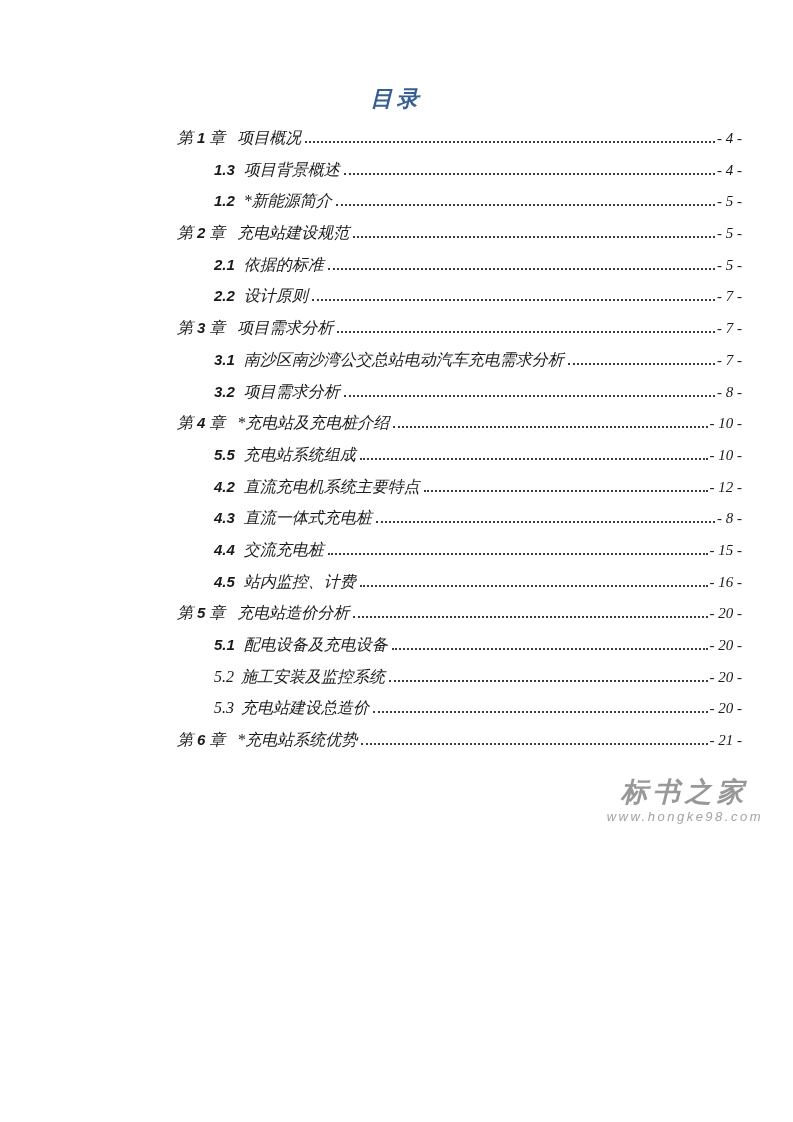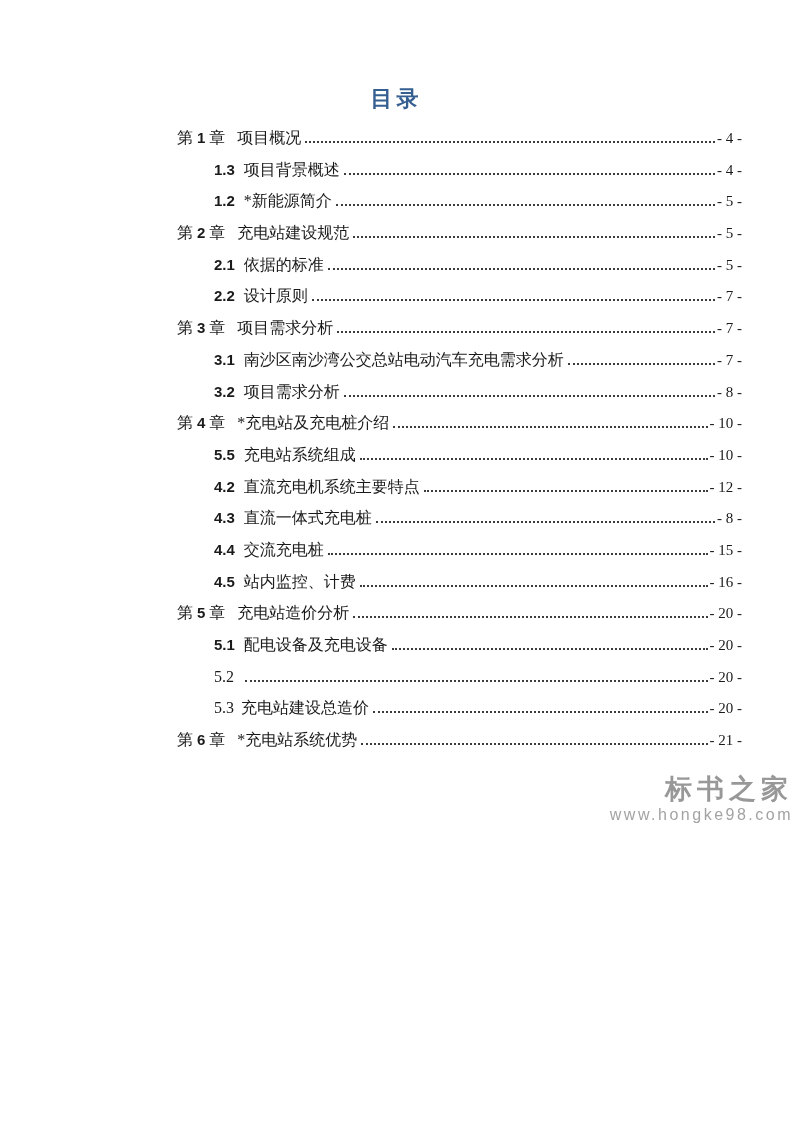--- a/index.html
+++ b/index.html
@@ -15,6 +15,7 @@
     overflow: hidden;
     font-family: "Liberation Serif", "DejaVu Serif", serif;
     color: #1a1a1a;
+    font-style: italic;
   }
   .doc-title {
     position: absolute;

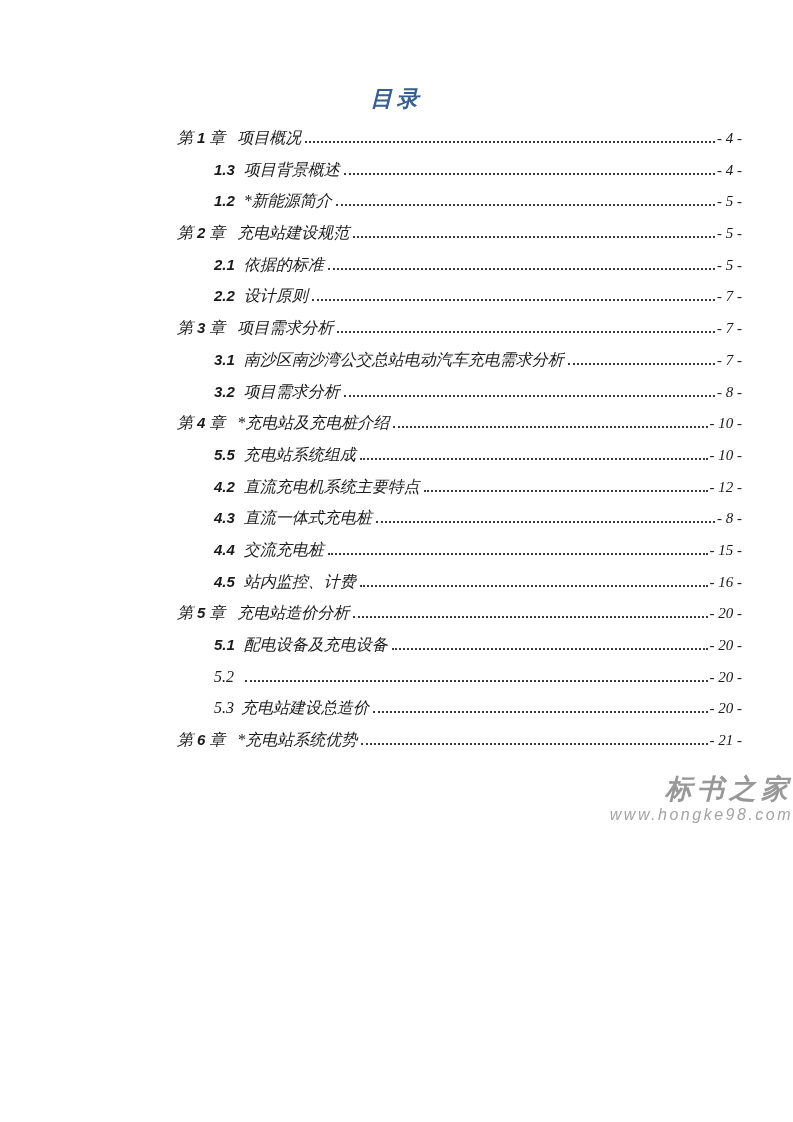--- a/index.html
+++ b/index.html
@@ -223,6 +223,7 @@
       </div>
       <div class="toc-row lvl2">
         <span class="num serif-num">5.2</span>
+        <span class="toc-title">施工安装及监控系统</span>
         <span class="leader"></span>
         <span class="pagenum">- 20 -</span>
       </div>

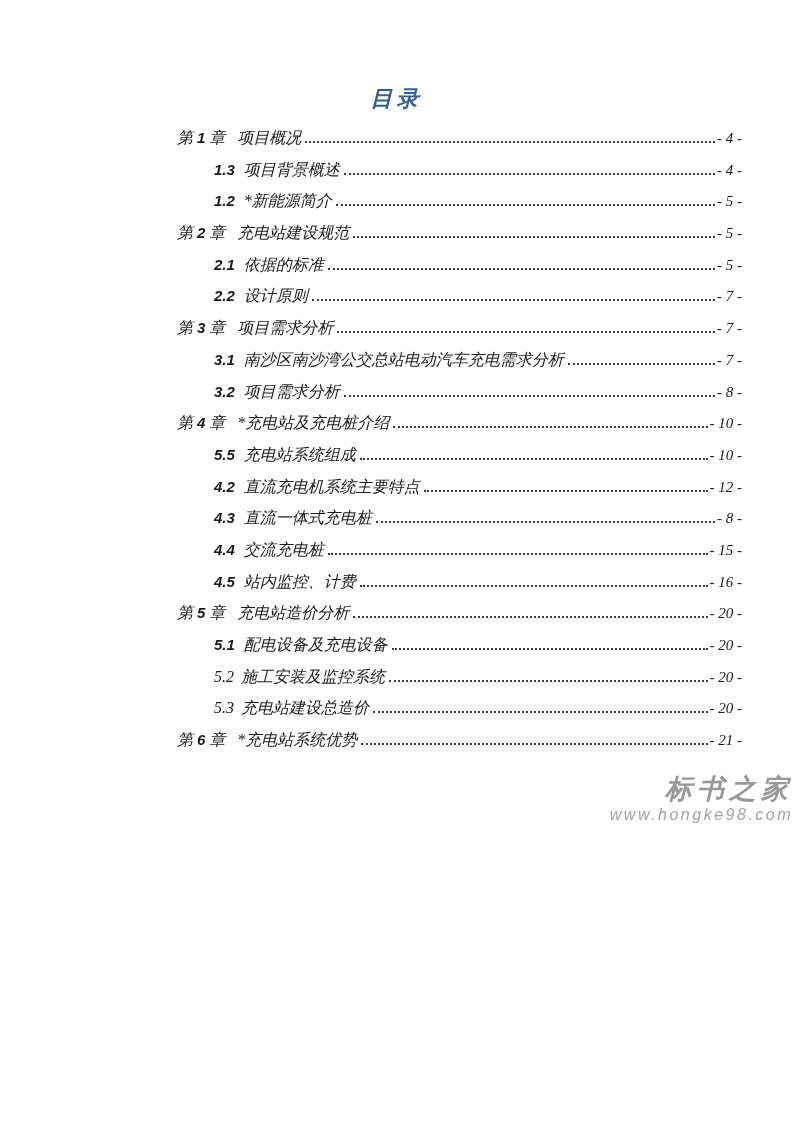--- a/index.html
+++ b/index.html
@@ -90,9 +90,9 @@
   }
   .watermark {
     position: absolute;
-    right: 0;
+    right: 30px;
     bottom: 12px;
-    text-align: right;
+    text-align: center;
     user-select: none;
   }
   .wm-brand {

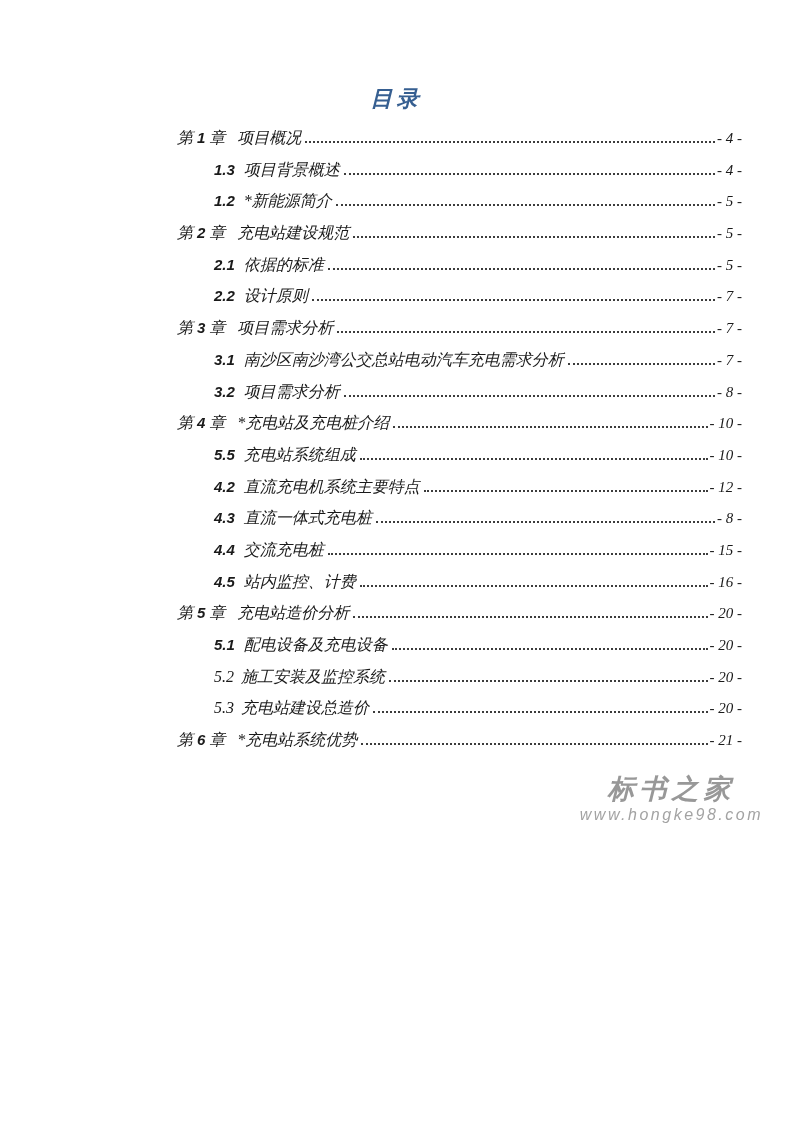--- a/index.html
+++ b/index.html
@@ -105,7 +105,7 @@
   }
   .wm-url {
     font-family: "Liberation Sans", "DejaVu Sans", sans-serif;
-    font-size: 16px;
+    font-size: 13px;
     letter-spacing: 2.5px;
     color: #a3a3a3;
     margin-top: 1px;

